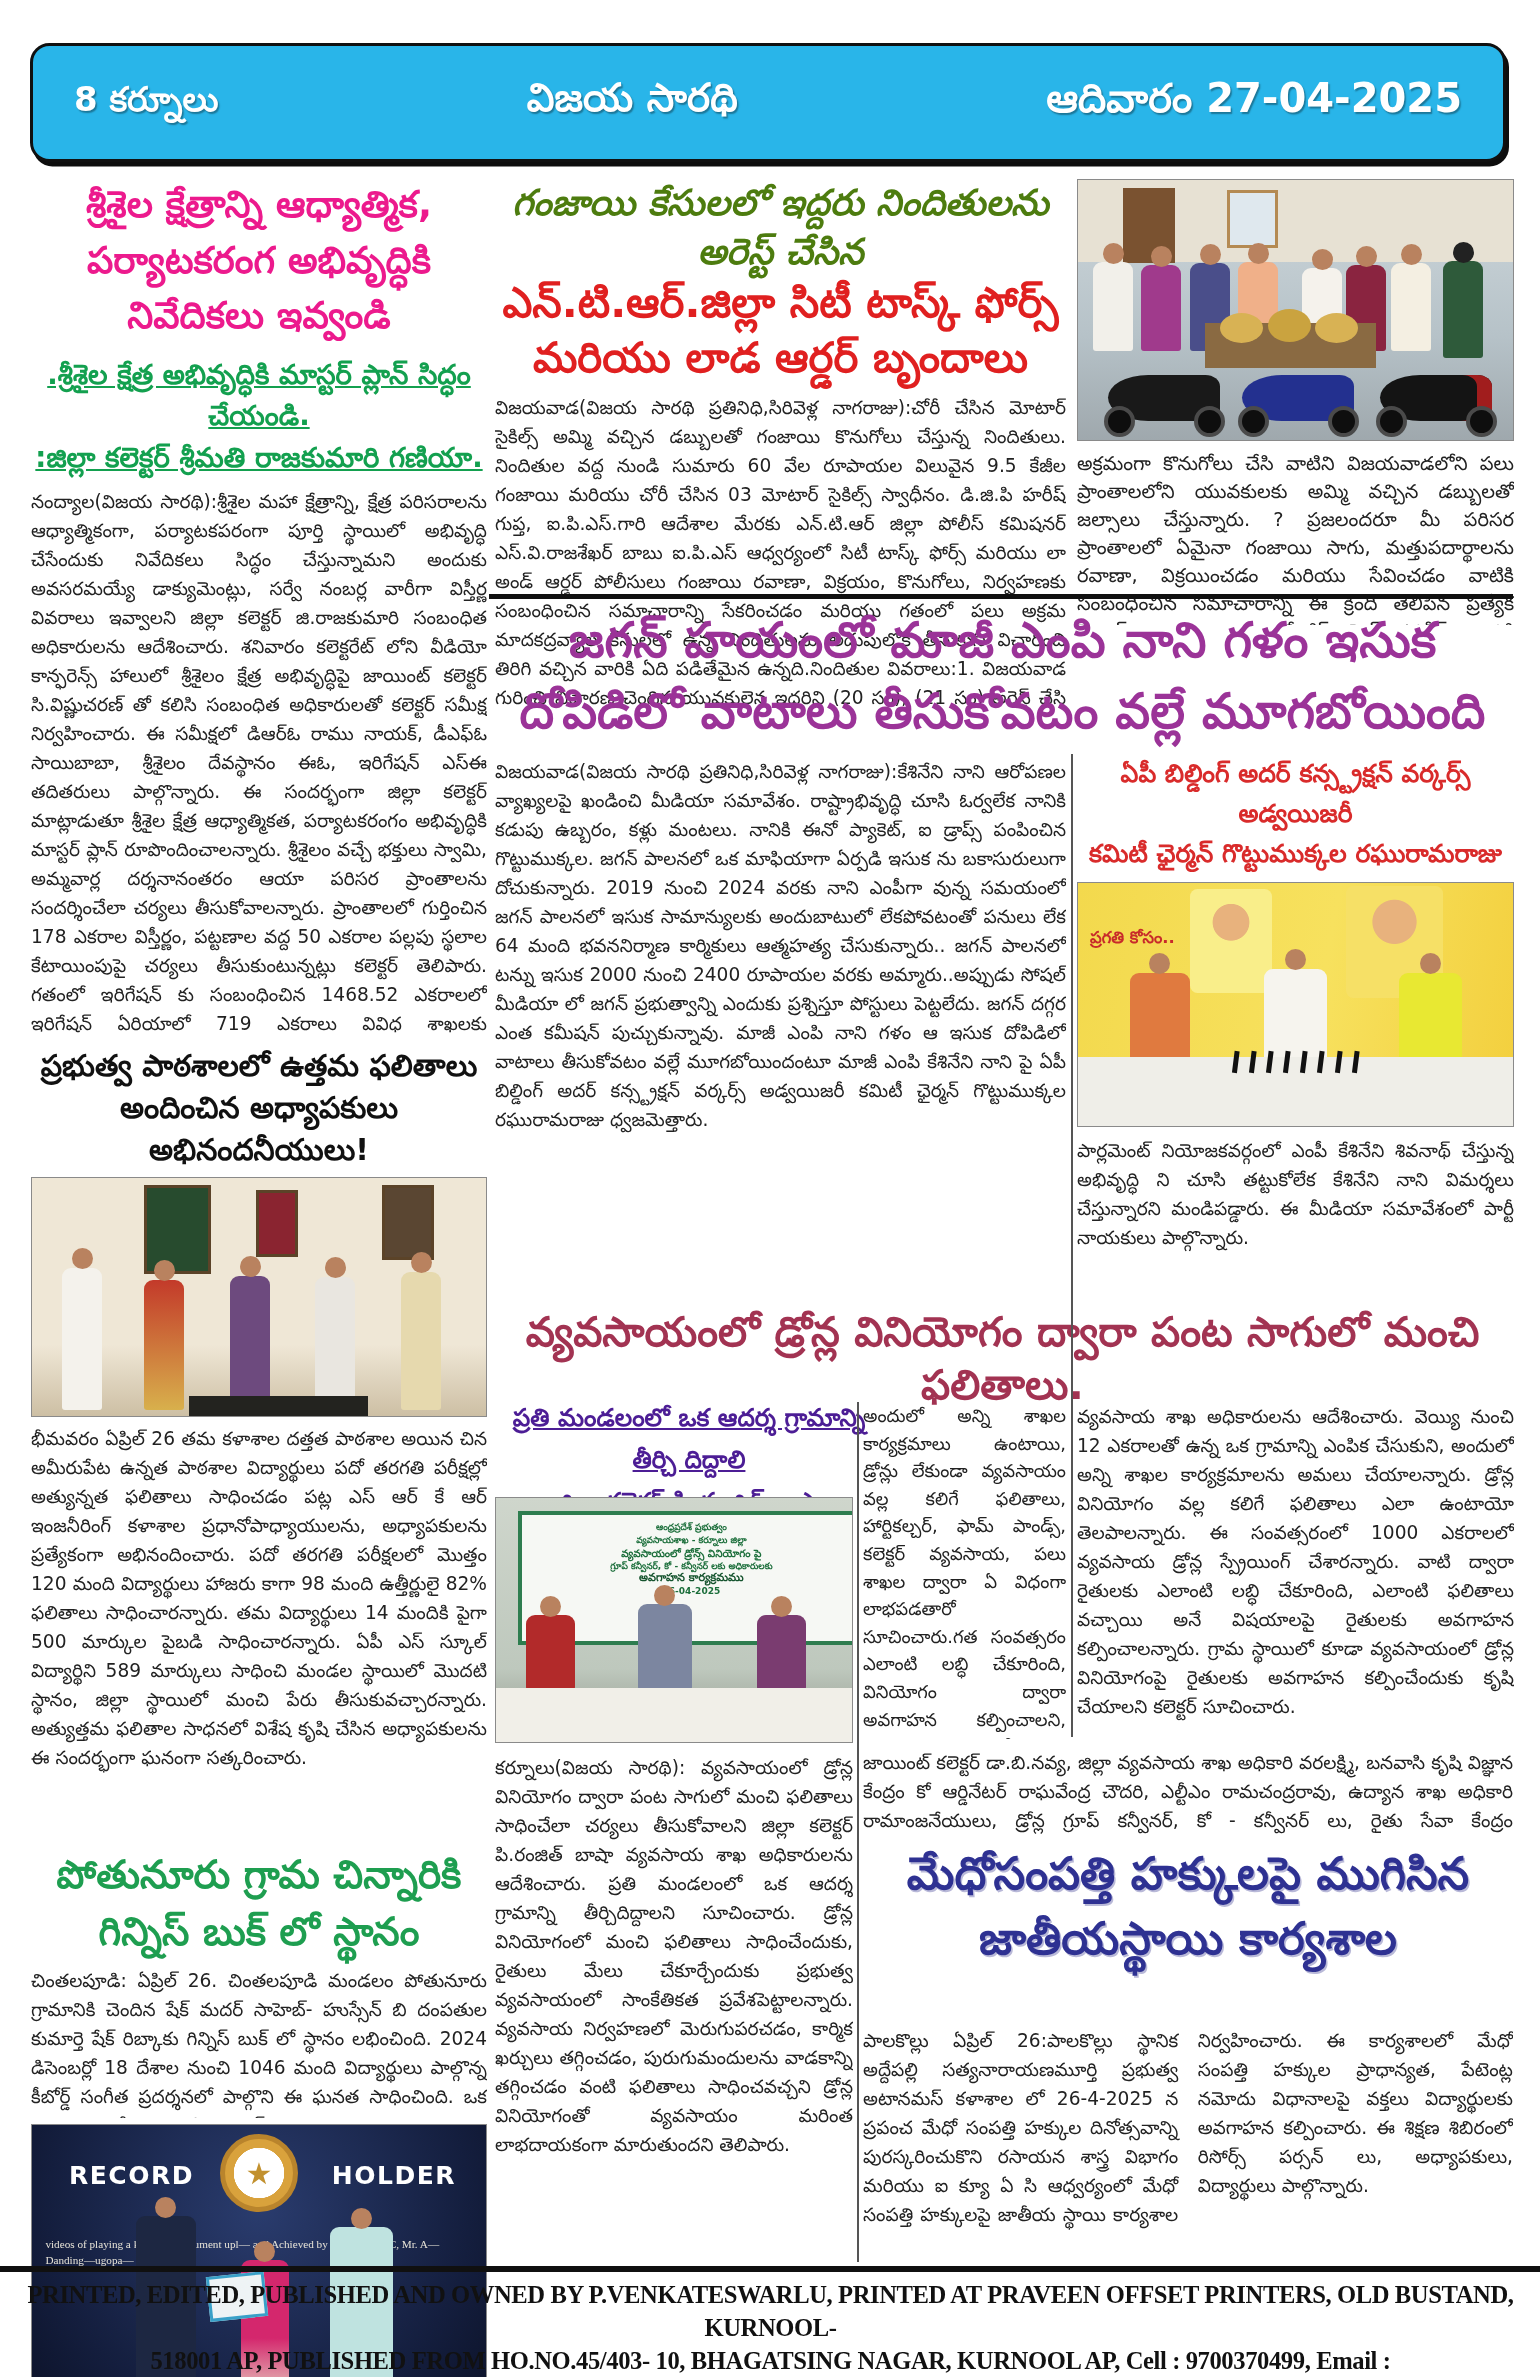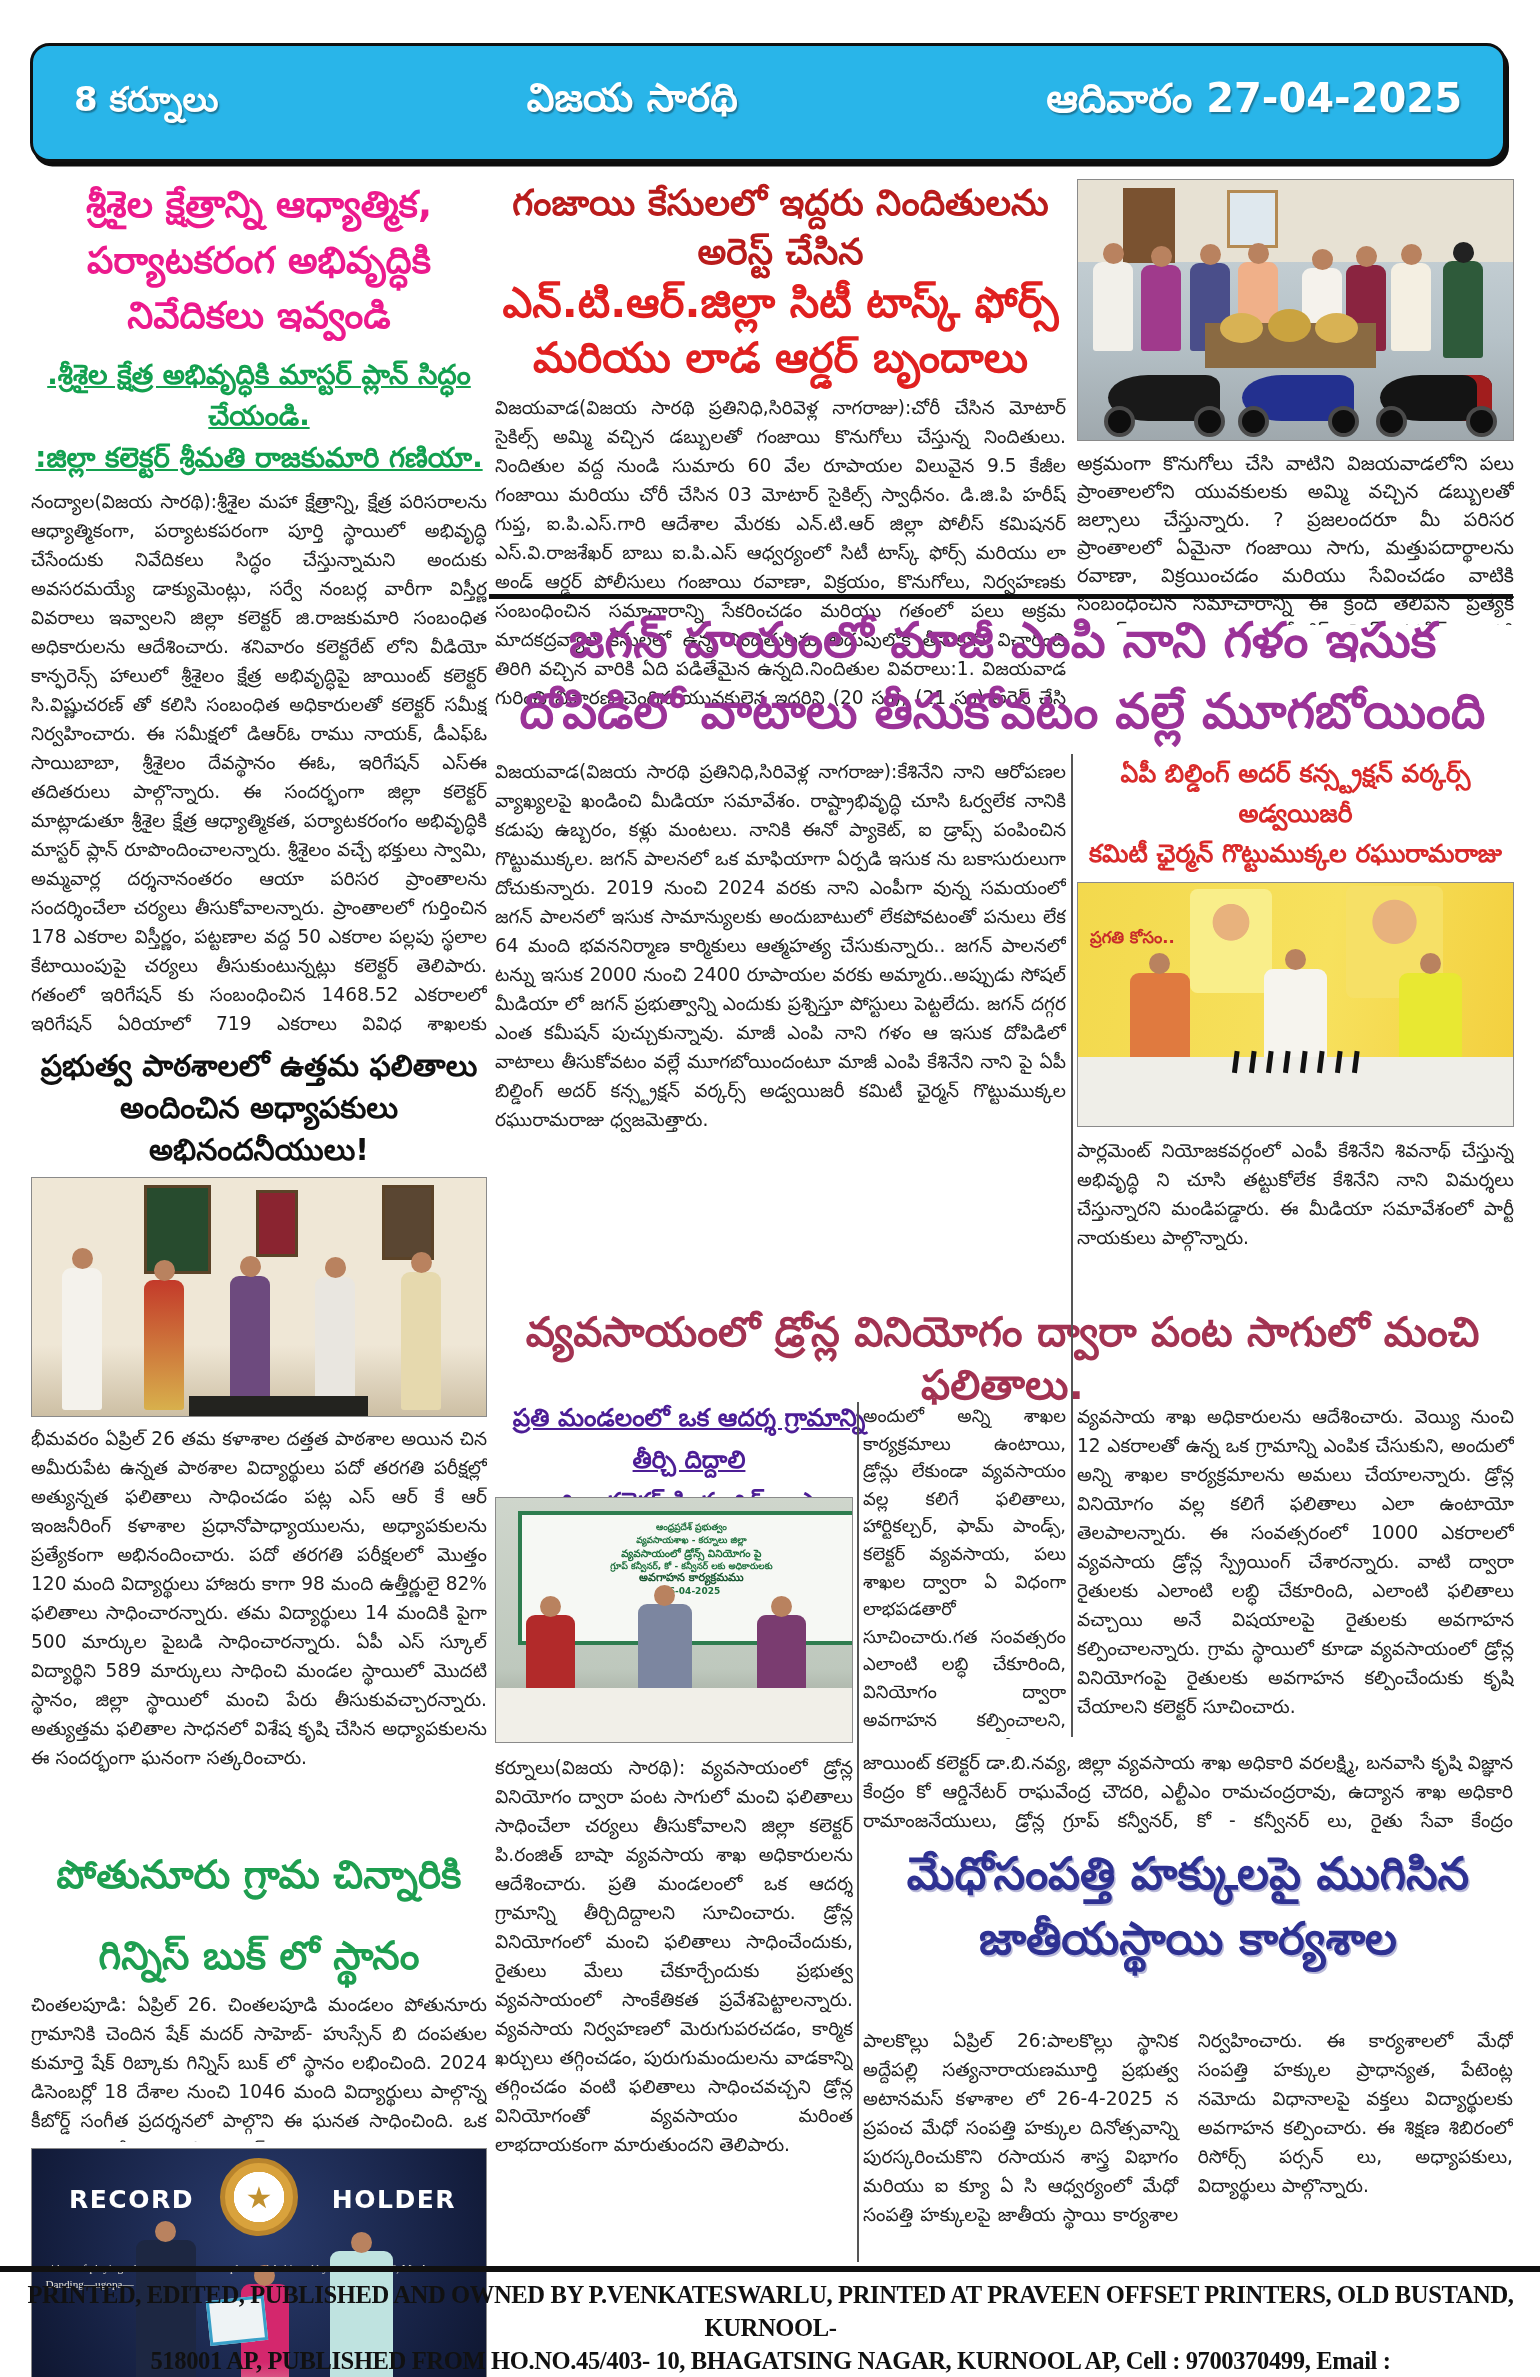--- a/index.html
+++ b/index.html
@@ -15,7 +15,7 @@
   .body-txt{font-size:18.6px;line-height:29px;text-align:justify;color:#222;overflow:hidden;}
   .pinkhead{color:#ec1a8d;font-size:37px;line-height:1.5;font-weight:bold;text-align:center;}
   .gsub{color:#13a04f;font-size:27.6px;font-weight:bold;text-align:center;text-decoration:underline;line-height:1.5;}
-  .redh1{color:#b91c1c;font-size:36px;font-weight:bold;text-align:center;line-height:1.35;}
+  .redh1{color:#4d7c0f;font-size:36px;font-weight:bold;text-align:center;line-height:1.35;font-style:italic;}
   .redh2{color:#e02020;font-size:42px;font-weight:bold;text-align:center;line-height:1.3;}
   .blackhead{color:#111;font-size:30px;font-weight:bold;text-align:center;line-height:1.4;}
   .greenhead{color:#1e9e50;font-size:39px;font-weight:bold;text-align:center;line-height:1.45;margin-top:24px;}

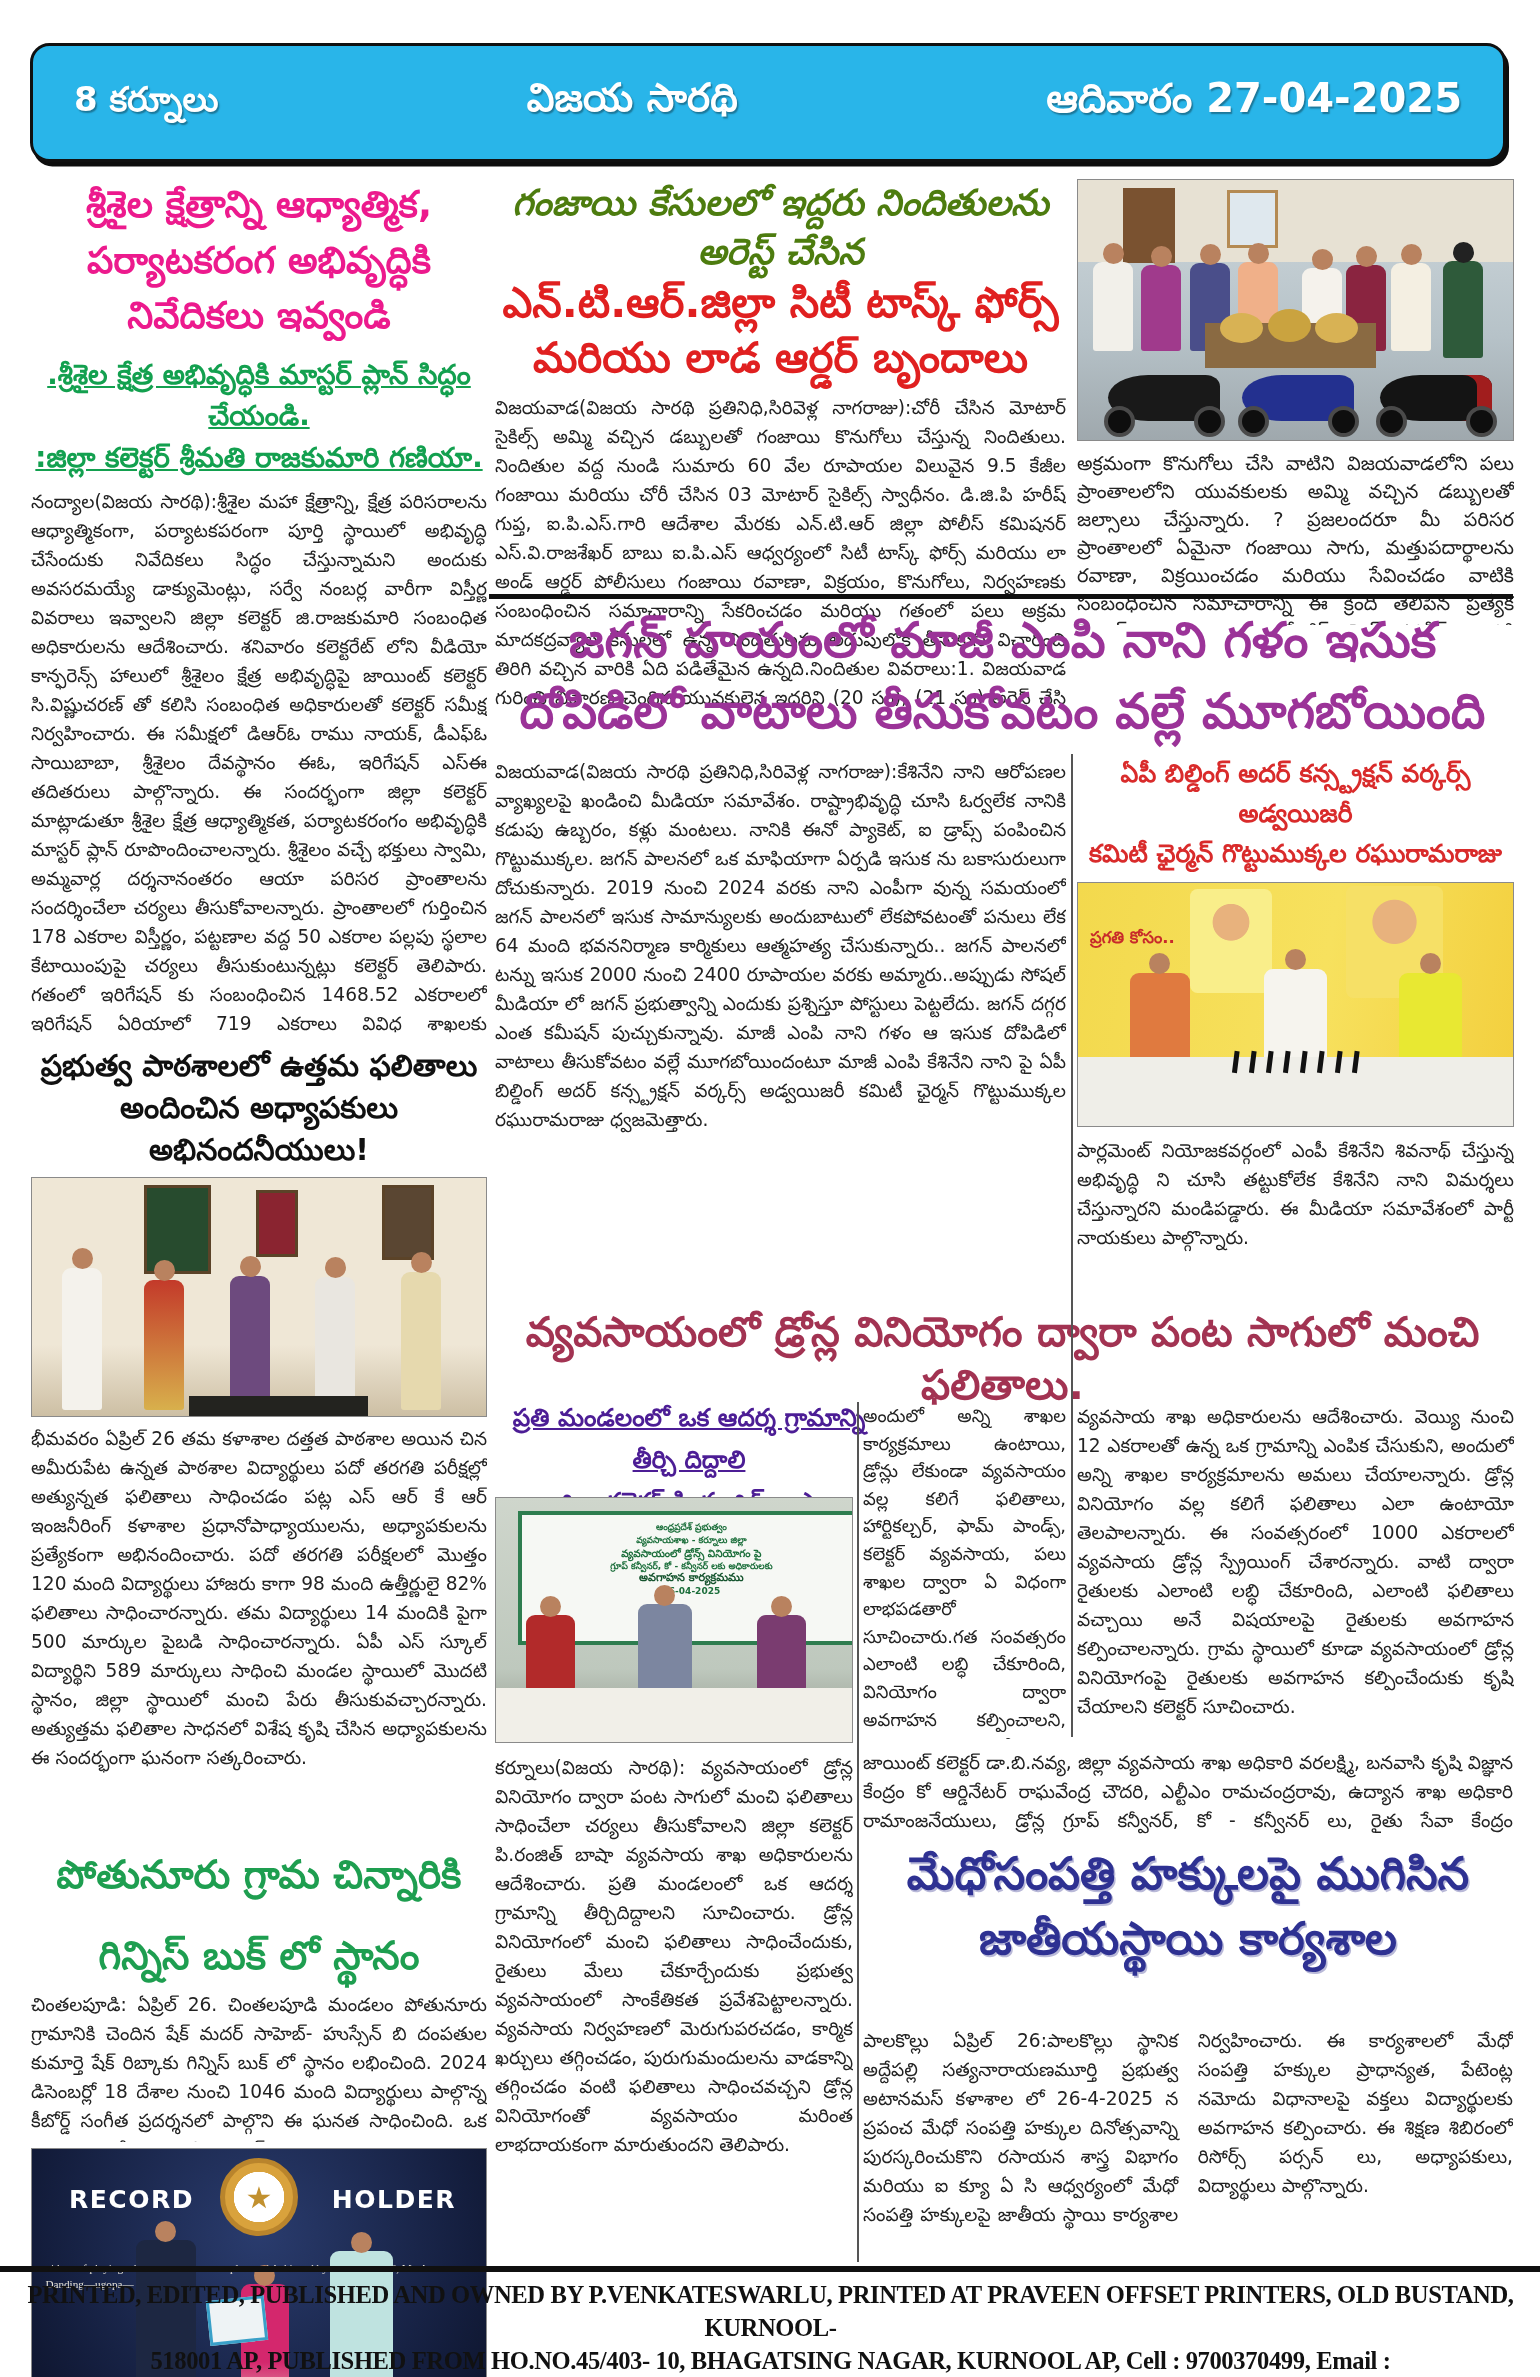--- a/index.html
+++ b/index.html
@@ -18,7 +18,7 @@
   .redh1{color:#4d7c0f;font-size:36px;font-weight:bold;text-align:center;line-height:1.35;font-style:italic;}
   .redh2{color:#e02020;font-size:42px;font-weight:bold;text-align:center;line-height:1.3;}
   .blackhead{color:#111;font-size:30px;font-weight:bold;text-align:center;line-height:1.4;}
-  .greenhead{color:#1e9e50;font-size:39px;font-weight:bold;text-align:center;line-height:1.45;margin-top:24px;}
+  .greenhead{color:#1e9e50;font-size:39px;font-weight:bold;text-align:center;line-height:1.45;}
   .purplehead{color:#9b3398;font-size:49px;font-weight:bold;text-align:center;line-height:1.45;}
   .redby{color:#d92b2b;font-size:25px;font-weight:bold;text-align:center;line-height:1.6;}
   .maroonhead{color:#a23352;font-size:41px;font-weight:bold;text-align:center;line-height:1.3;}

